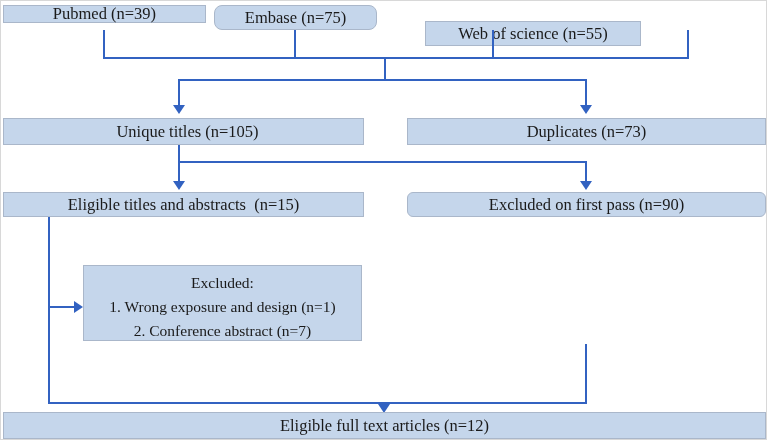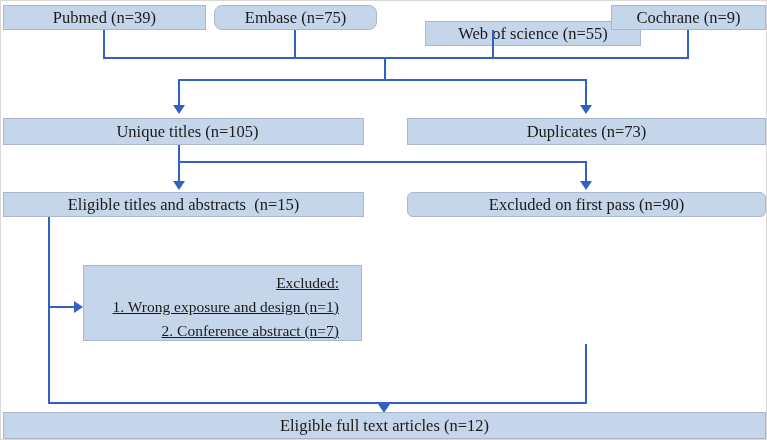--- a/index.html
+++ b/index.html
@@ -75,7 +75,7 @@
 
 <div class="canvas">
 
-  <div class="node" style="left:2px; top:4px; width:203px; height:25px;">
+  <div class="node" style="left:2px; top:4px; width:203px; height:18px;">
     <span>Pubmed (n=39)</span>
   </div>
   <div class="node" style="left:213px; top:4px; width:163px; height:25px;border-radius:8px;">

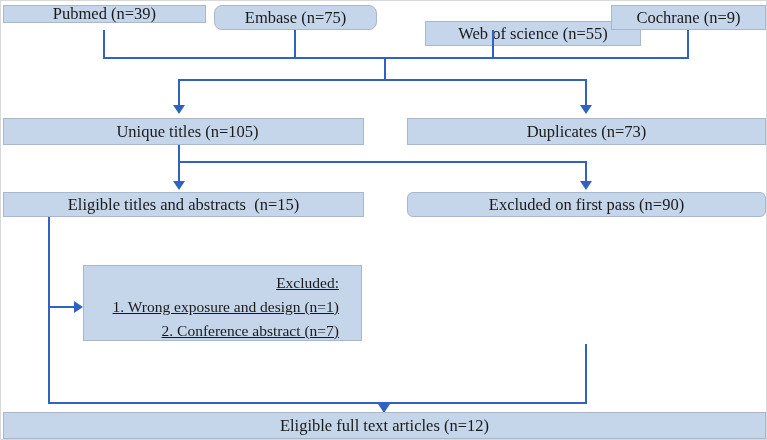--- a/index.html
+++ b/index.html
@@ -84,9 +84,6 @@
   <div class="node" style="left:384px; top:20px; width:216px; height:25px;margin-left:40px;">
     <span>Web of science (n=55)</span>
   </div>
-  <div class="node" style="left:610px; top:4px; width:155px; height:25px;">
-    <span>Cochrane (n=9)</span>
-  </div>
 
   <div class="v-line" style="left:102px; top:29px; height:28px;"></div>
   <div class="v-line" style="left:293px; top:29px; height:28px;"></div>

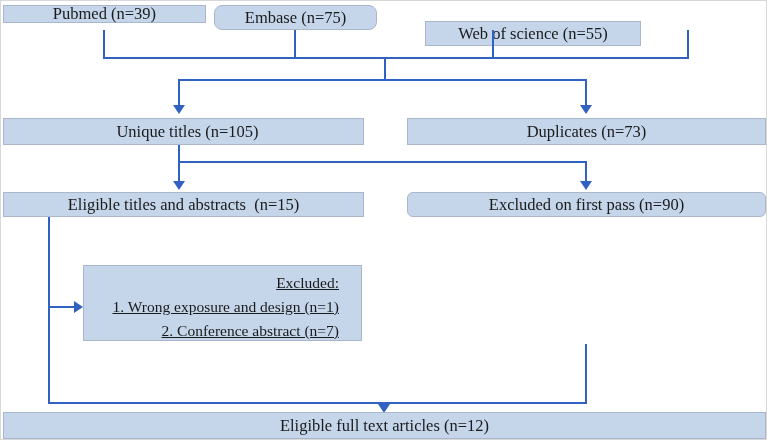--- a/index.html
+++ b/index.html
@@ -41,8 +41,7 @@
     padding: 5px 22px;
     font-size: 15.5px;
     line-height: 24px;
-    text-align: right;
-    text-decoration: underline;
+    text-align: center;
   }
   .node.multiline div { white-space: pre; }
   .v-line {

